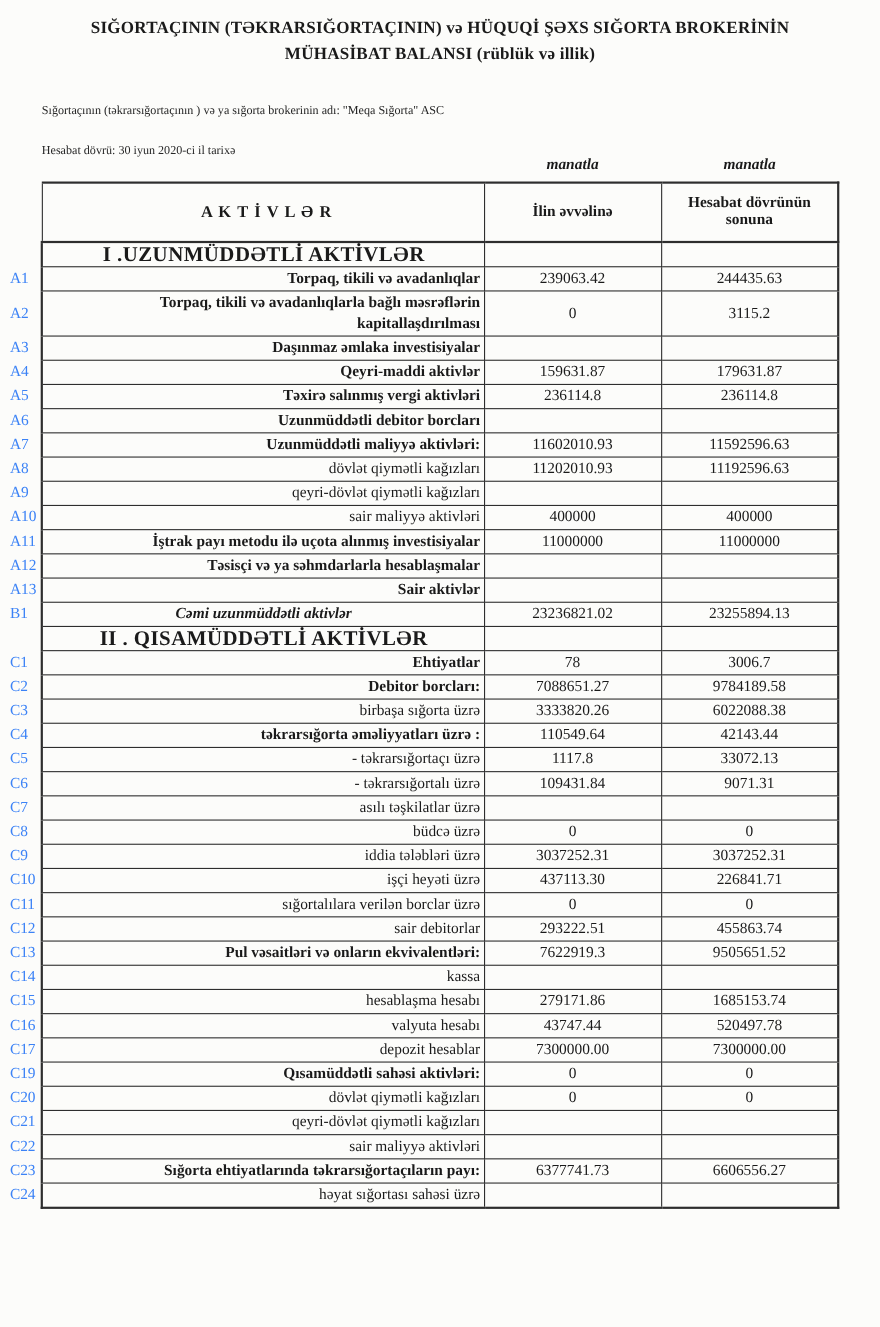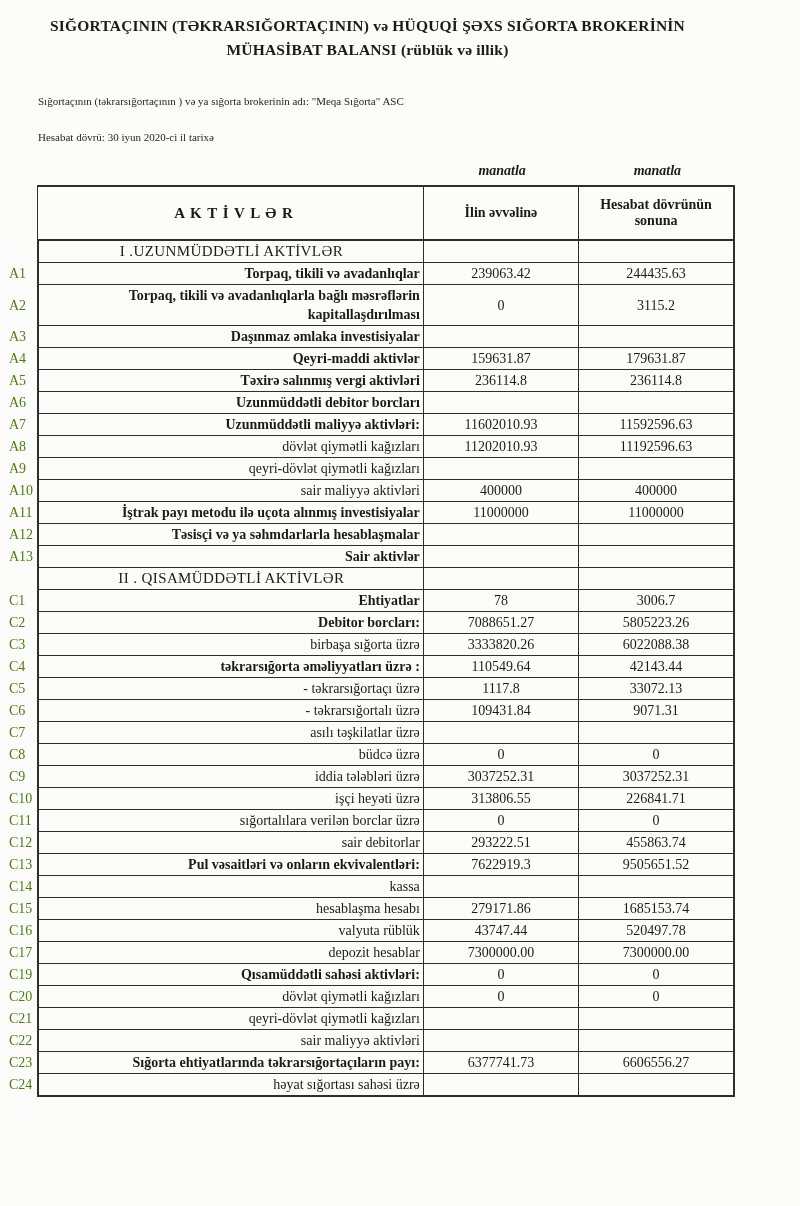--- a/index.html
+++ b/index.html
@@ -13,7 +13,7 @@
     font-family: "Liberation Serif", "DejaVu Serif", serif;
     overflow: hidden;
   }
-  .page { width: 735px; padding-top: 14px; border-radius: 32px; }
+  .page { width: 800px; padding-top: 14px; border-radius: 32px; }
 
   .doc-title { text-align: center; font-weight: bold; font-size: 15.5px; line-height: 1.55; letter-spacing: .2px; }
   .doc-title .tline { display: block; }

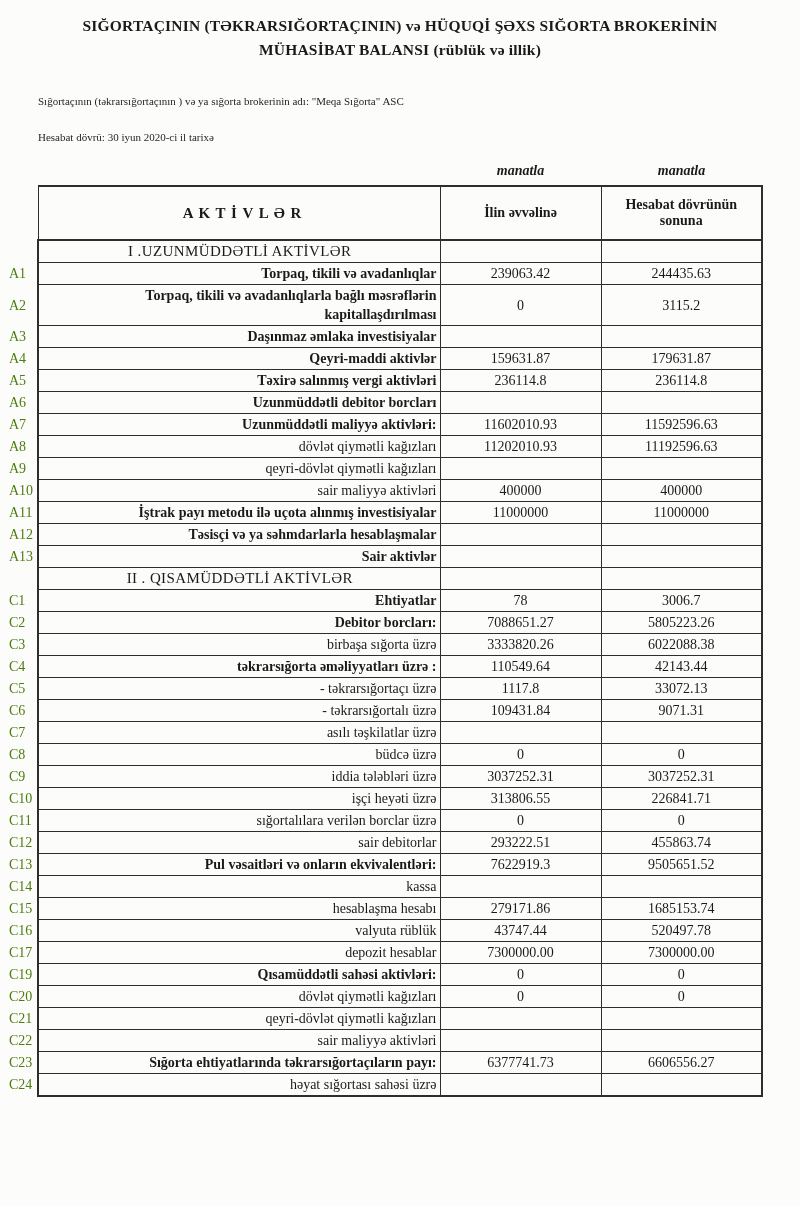--- a/index.html
+++ b/index.html
@@ -22,7 +22,7 @@
   .insurer-line { margin-top: 33px; }
   .period-line  { margin-top: 24px; }
 
-  .unit-row { display: flex; margin-left: 8px; margin-top: 20px; }
+  .unit-row { display: flex; margin-left: 8px; }
   .unit-spacer { width: 432px; }
   .unit { width: 161px; text-align: center; font-style: italic; font-weight: bold; font-size: 14px; }
 

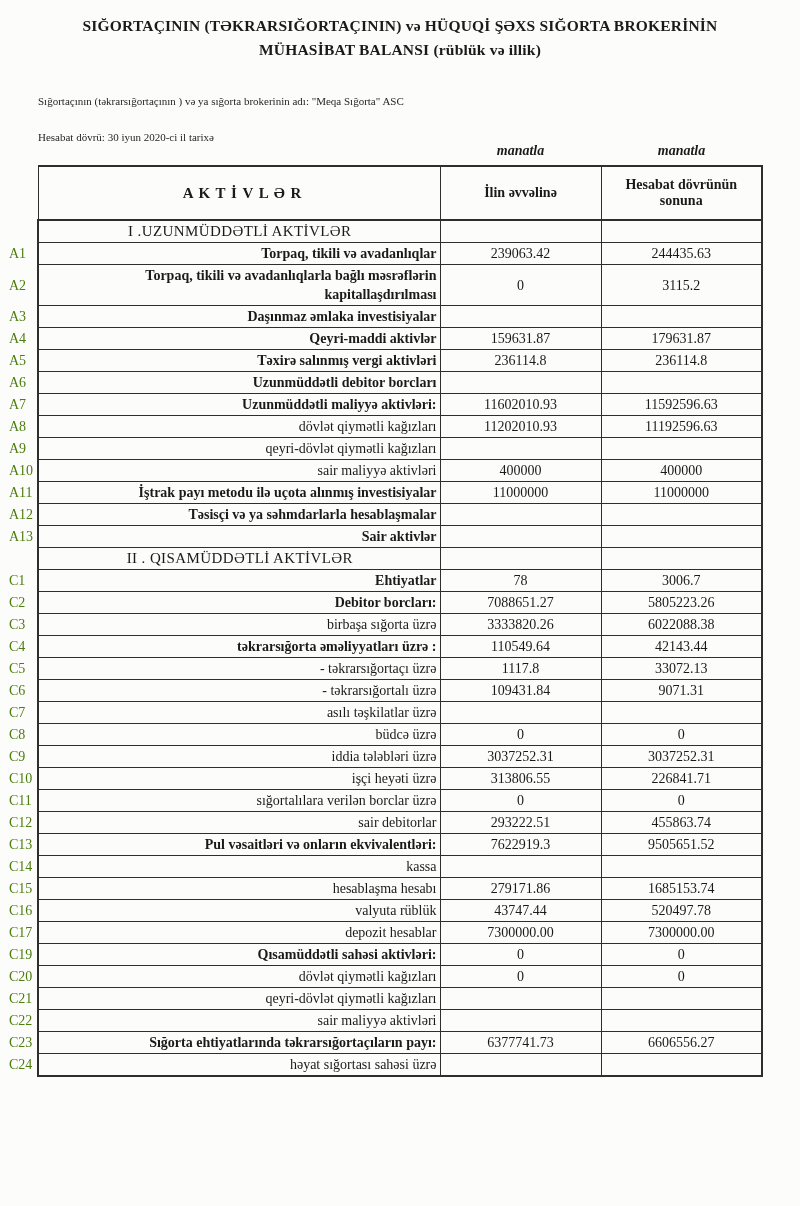--- a/index.html
+++ b/index.html
@@ -47,7 +47,7 @@
   td.val { text-align: center; }
 
   tr.row-bold td.label { font-weight: bold; }
-  tr.row-section td.label { text-align: center; font-weight: normal; font-size: 15px; letter-spacing: .4px; }
+  tr.row-section td.label { text-align: center; font-weight: bold; font-size: 19px; letter-spacing: .4px; }
   tr.row-total td.label { text-align: center; font-weight: bold; font-style: italic; }
   td.label.indent1 { padding-left: 62px; }
   td.label.indent2 { padding-left: 80px; }

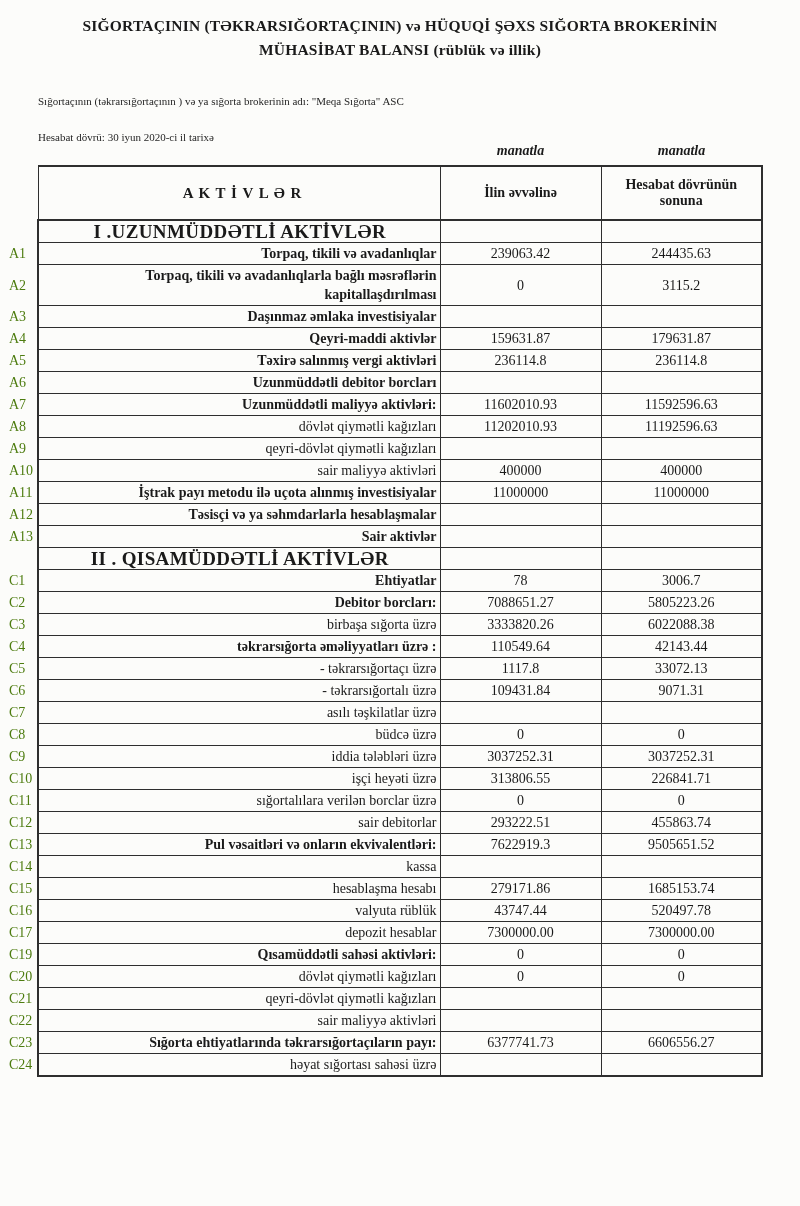--- a/index.html
+++ b/index.html
@@ -42,7 +42,7 @@
   th.assets-head { font-size: 15px; letter-spacing: 1px; padding-left: 11px; }
 
   .balance td { height: 22px; line-height: 19px; padding: 1px 3px; }
-  td.code { border: none; font-size: 14px; padding-left: 1px; color: #4d7c0f; }
+  td.code { border: none; font-size: 14px; padding-left: 1px; color: #3b82f6; }
   td.label { text-align: right; padding-left: 4px; }
   td.val { text-align: center; }
 

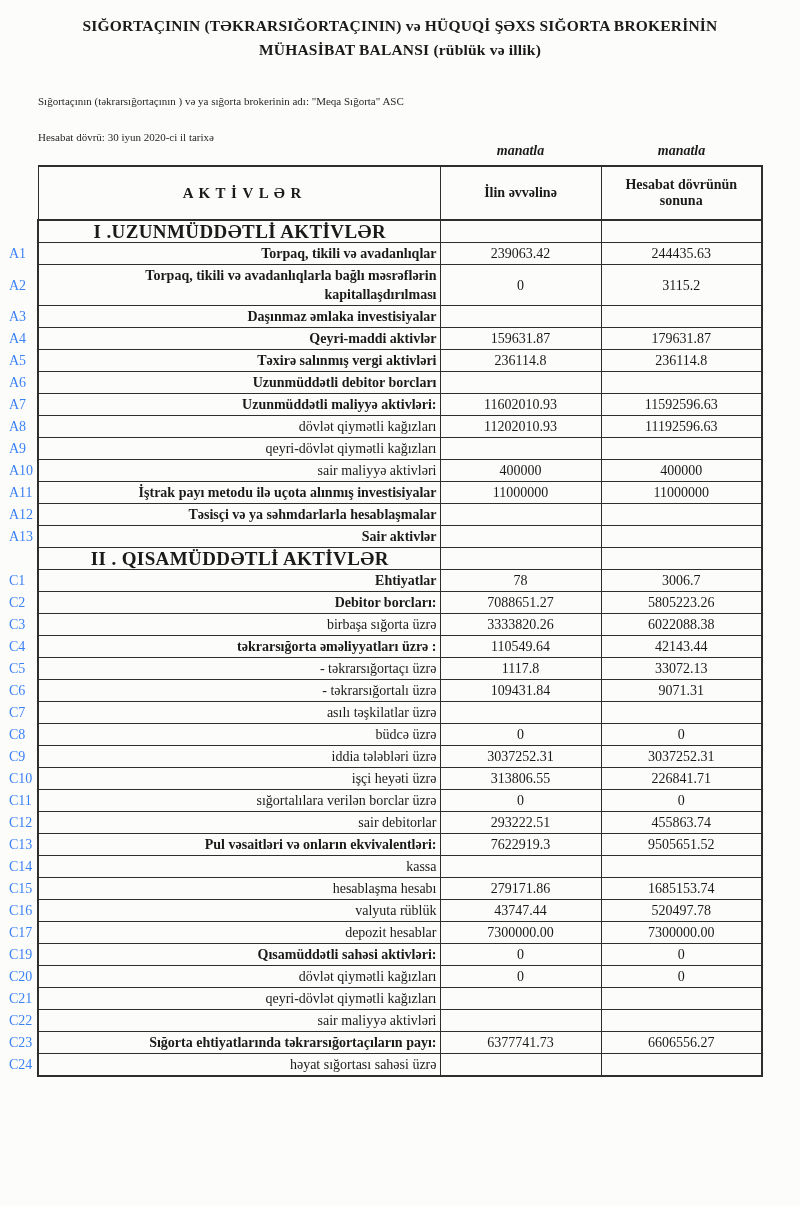--- a/index.html
+++ b/index.html
@@ -172,6 +172,12 @@
     <td class="val bordered"></td>
     <td class="val bordered"></td>
   </tr>
+        <tr class="row-total">
+    <td class="code">B1</td>
+    <td class="label bordered">Cəmi uzunmüddətli aktivlər</td>
+    <td class="val bordered">23236821.02</td>
+    <td class="val bordered">23255894.13</td>
+  </tr>
         <tr class="row-section">
     <td class="code"></td>
     <td class="label bordered">II . QISAMÜDDƏTLİ AKTİVLƏR</td>

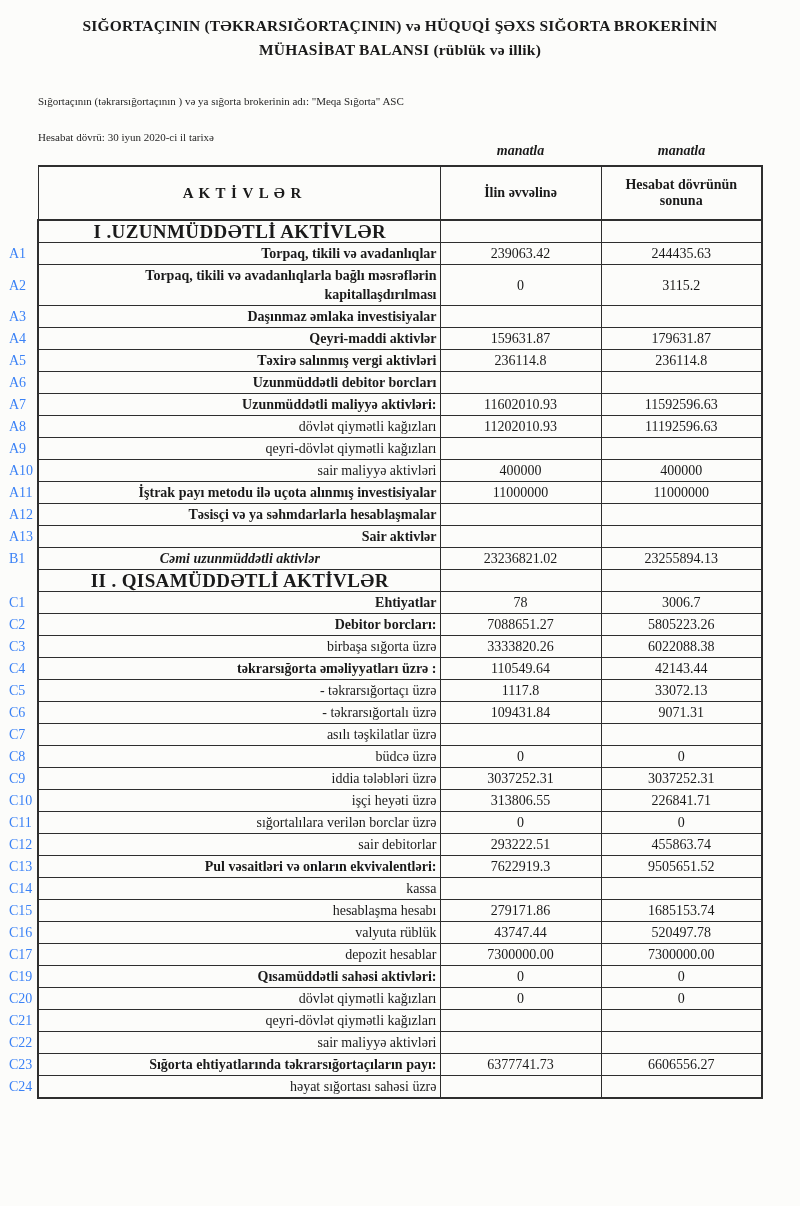--- a/index.html
+++ b/index.html
@@ -194,7 +194,7 @@
     <td class="code">C2</td>
     <td class="label bordered">Debitor borcları:</td>
     <td class="val bordered">7088651.27</td>
-    <td class="val bordered">5805223.26</td>
+    <td class="val bordered">9784189.58</td>
   </tr>
         <tr class="row-plain">
     <td class="code">C3</td>

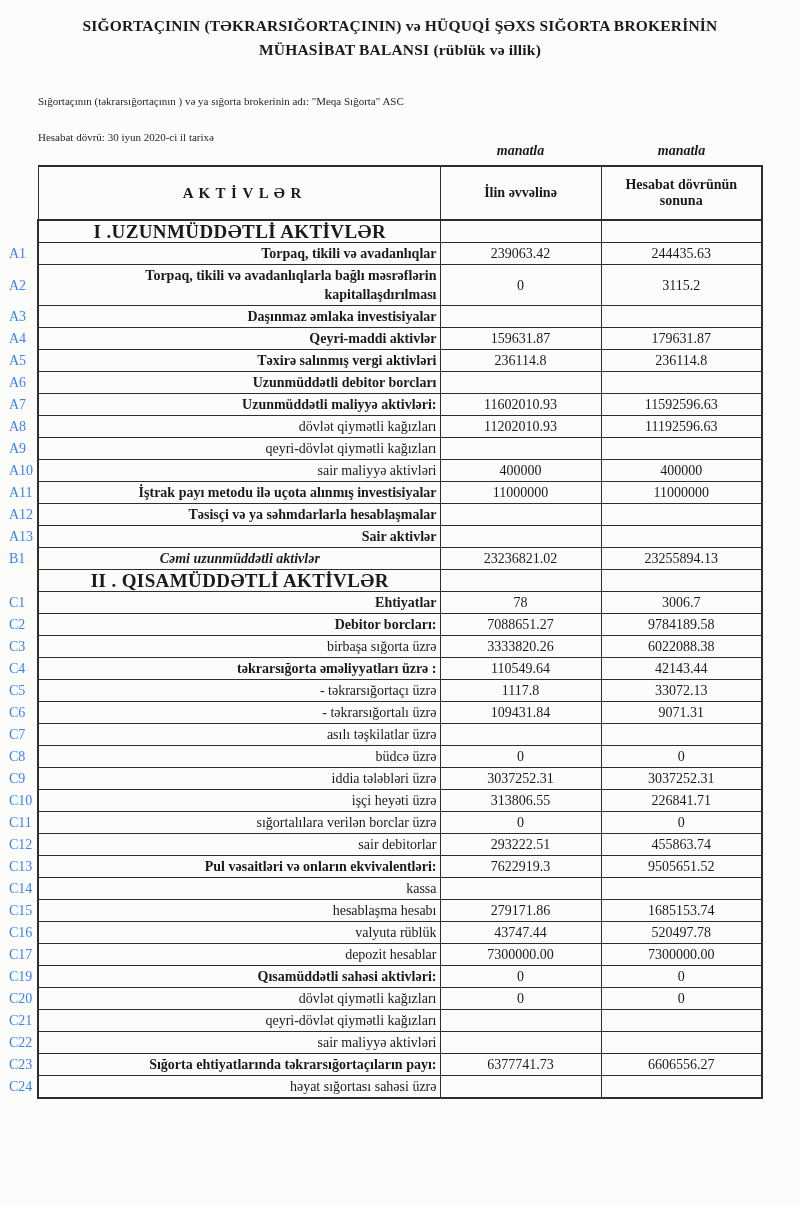--- a/index.html
+++ b/index.html
@@ -241,7 +241,7 @@
         <tr class="row-plain">
     <td class="code">C10</td>
     <td class="label bordered indent1">işçi heyəti üzrə</td>
-    <td class="val bordered">313806.55</td>
+    <td class="val bordered">437113.30</td>
     <td class="val bordered">226841.71</td>
   </tr>
         <tr class="row-plain">

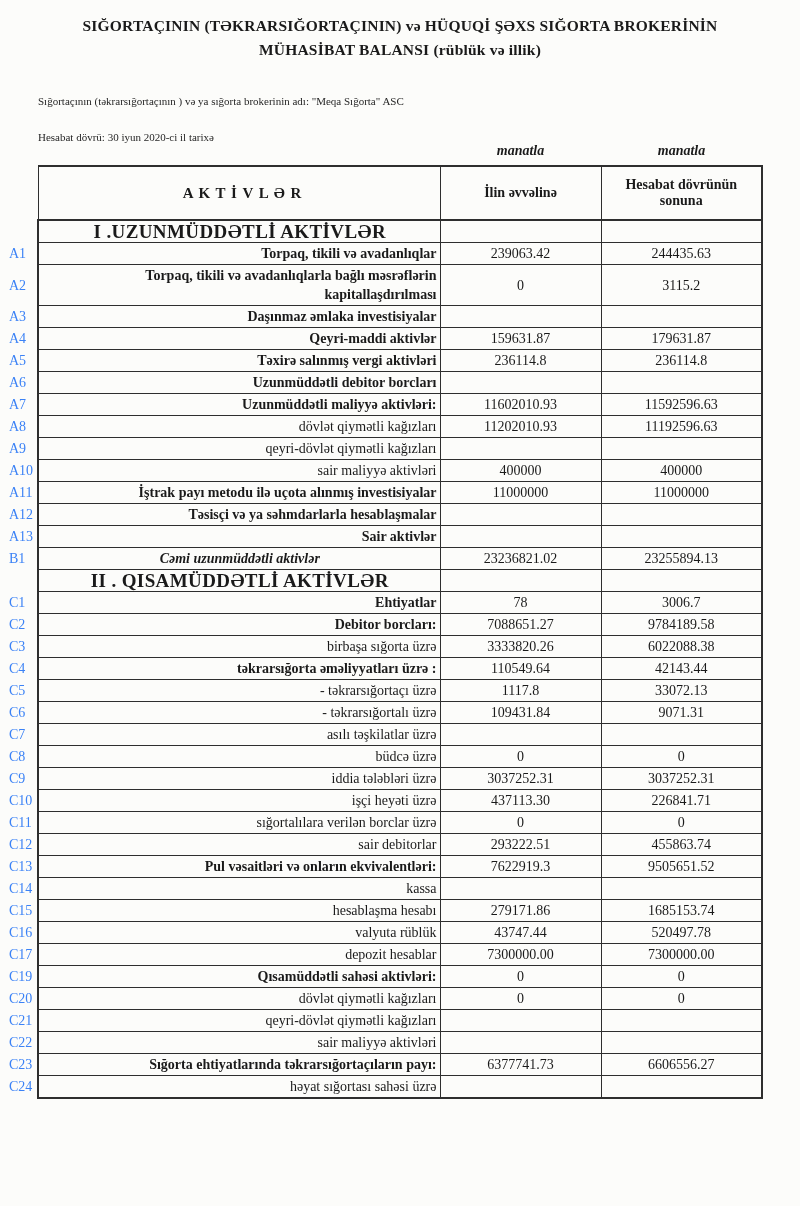--- a/index.html
+++ b/index.html
@@ -276,7 +276,7 @@
   </tr>
         <tr class="row-plain">
     <td class="code">C16</td>
-    <td class="label bordered indent1">valyuta rüblük</td>
+    <td class="label bordered indent1">valyuta hesabı</td>
     <td class="val bordered">43747.44</td>
     <td class="val bordered">520497.78</td>
   </tr>

